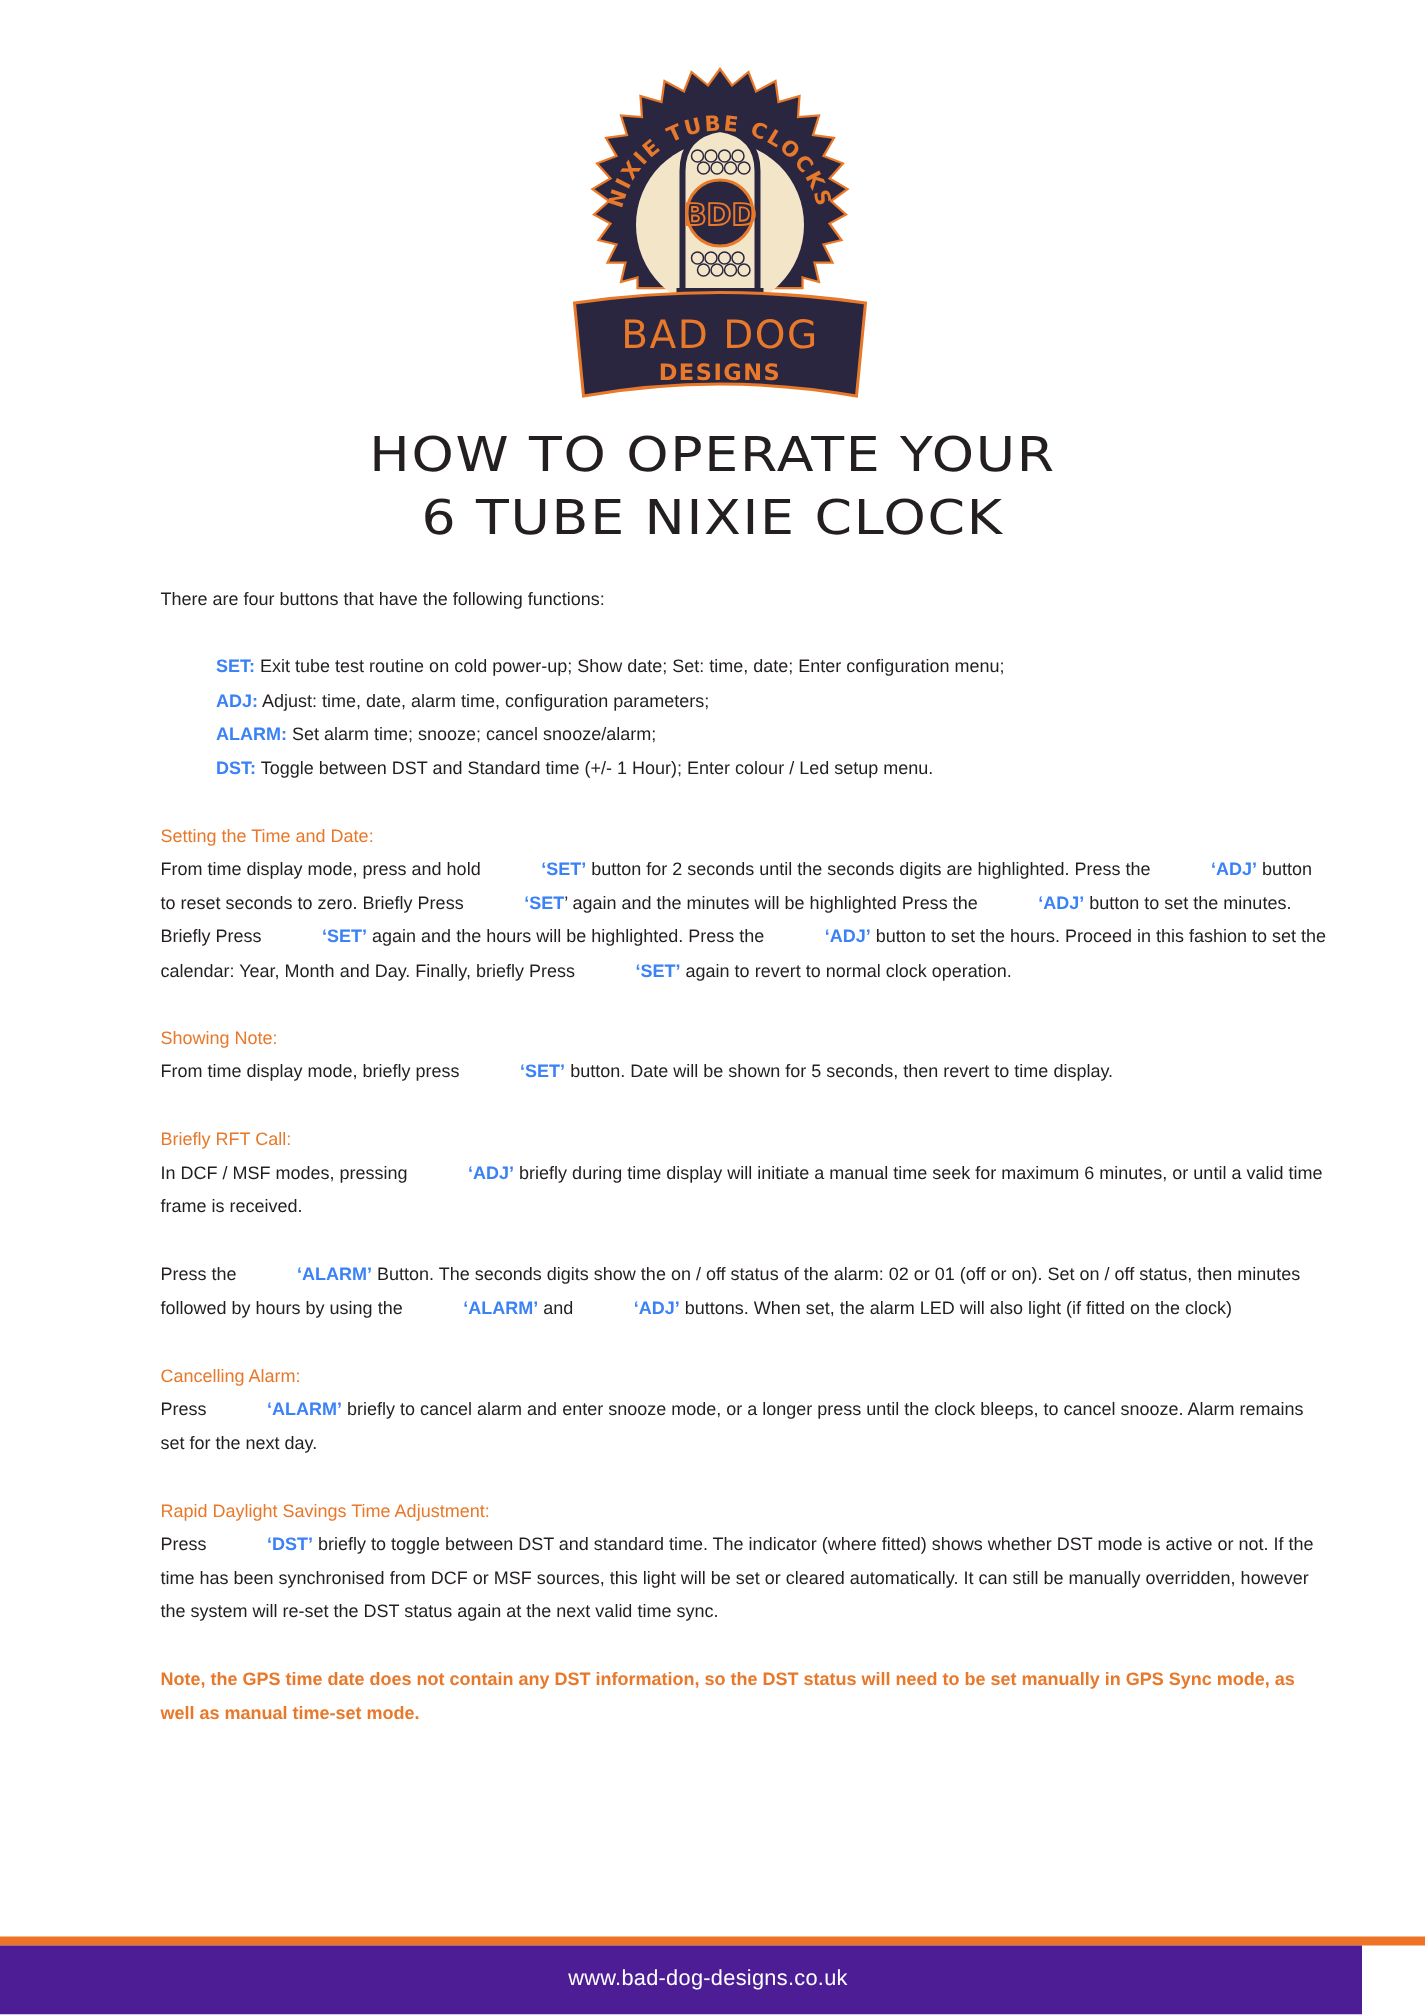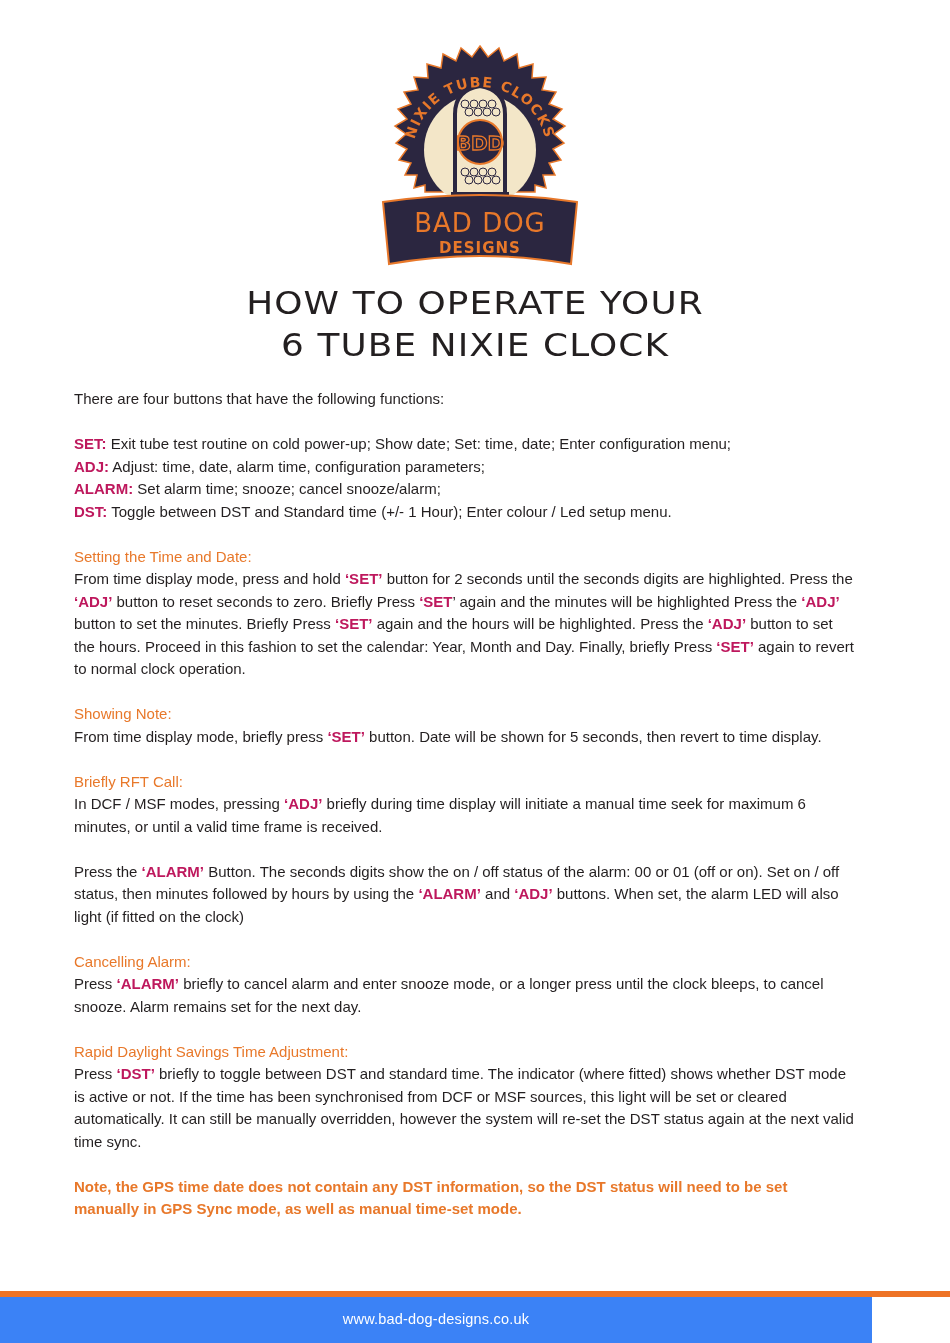--- a/index.html
+++ b/index.html
@@ -13,7 +13,7 @@
     font-family: "DejaVu Sans", sans-serif; font-weight: normal; font-size: 32px;
     line-height: 42px; letter-spacing: 1px; color: #231f20; transform: scaleX(1.12);
   }
-  .content { position: absolute; left: 74px; top: 388px; width: 780px; font-size: 15px; line-height: 22.5px; }
+  .content { position: absolute; left: 107px; top: 388px; width: 780px; font-size: 12px; line-height: 22.5px; }
   .content p { margin: 0; }
   .gap { height: 22.5px; }
   .h { color: #e8782a; font-weight: normal; }

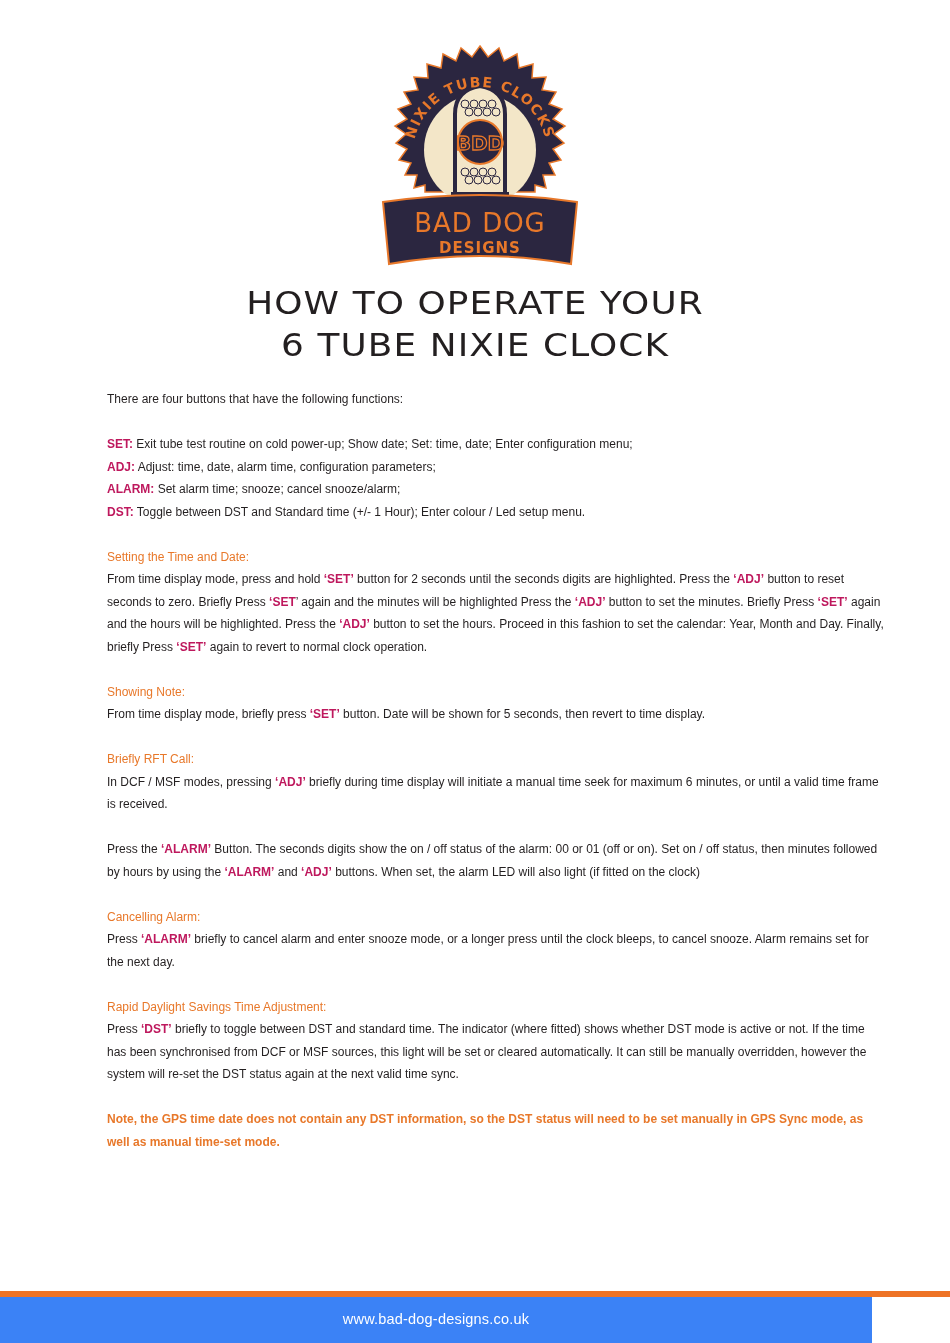--- a/index.html
+++ b/index.html
@@ -17,7 +17,7 @@
   .content p { margin: 0; }
   .gap { height: 22.5px; }
   .h { color: #e8782a; font-weight: normal; }
-  b { font-weight: bold; color: #be185d; }
+  b { font-weight: bold; color: #3b82f6; margin-left: 37px; }
   .note { color: #e8782a; font-weight: bold; }
   .stripe { position: absolute; left: 0; top: 1291px; width: 950px; height: 6px; background: #ee7326; }
   .footer { position: absolute; left: 0; top: 1297px; width: 872px; height: 46px; background: #3b82f6; }

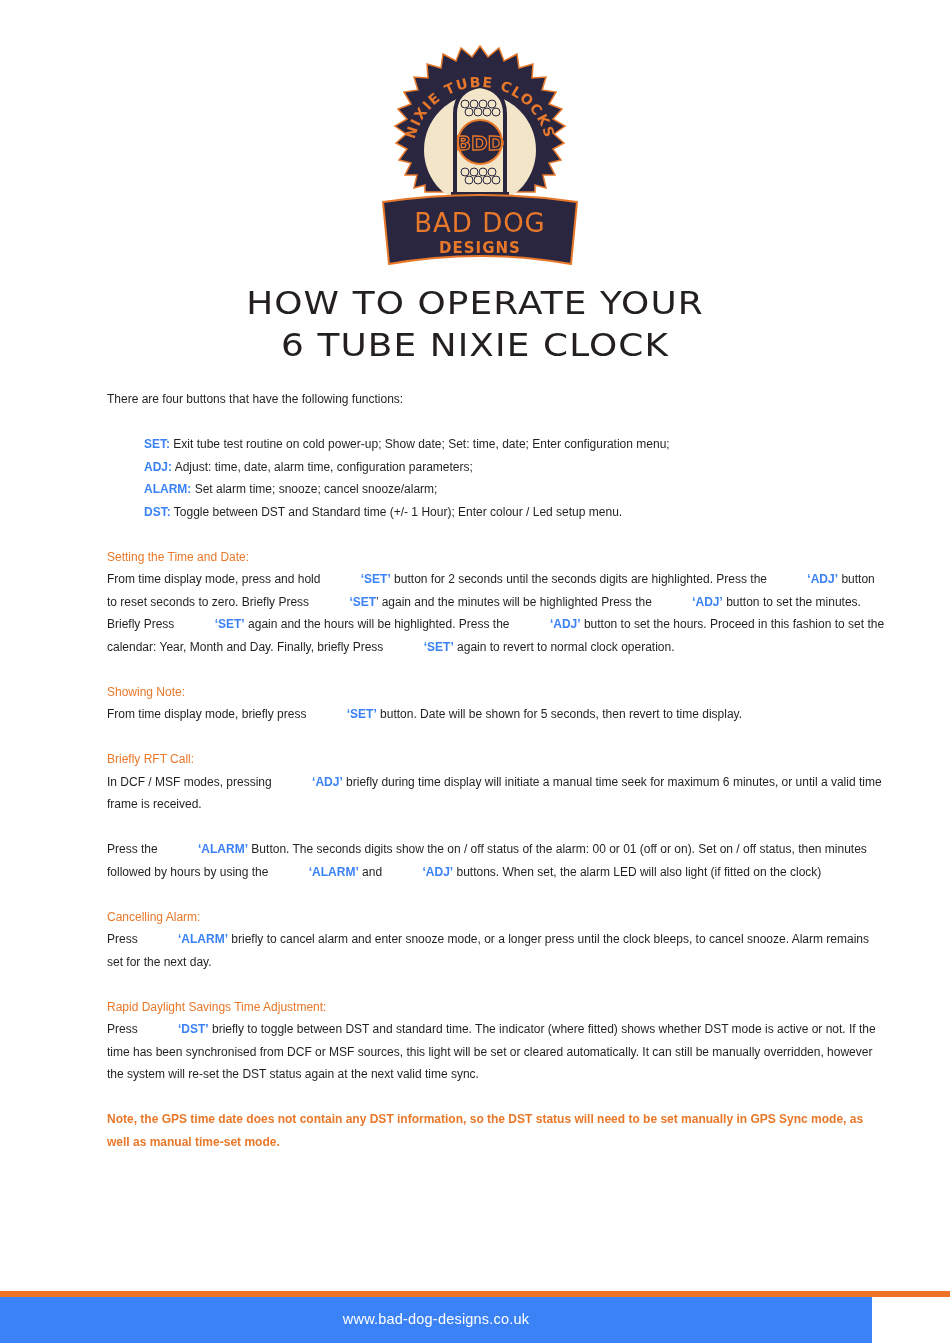--- a/index.html
+++ b/index.html
@@ -112,7 +112,7 @@
   <div class="gap"></div>
 
   <div>
-    <p><span>Press the </span><b>‘ALARM’</b><span> Button. The seconds digits show the on / off status of the alarm: 00 or 01 (off or on). Set on / off status, then minutes followed by hours by using the </span><b>‘ALARM’</b><span> and </span><b>‘ADJ’</b><span> buttons. When set, the alarm LED will also light (if fitted on the clock)</span></p>
+    <p><span>Press the </span><b>‘ALARM’</b><span> Button. The seconds digits show the on / off status of the alarm: 02 or 01 (off or on). Set on / off status, then minutes followed by hours by using the </span><b>‘ALARM’</b><span> and </span><b>‘ADJ’</b><span> buttons. When set, the alarm LED will also light (if fitted on the clock)</span></p>
   </div>
   <div class="gap"></div>
 

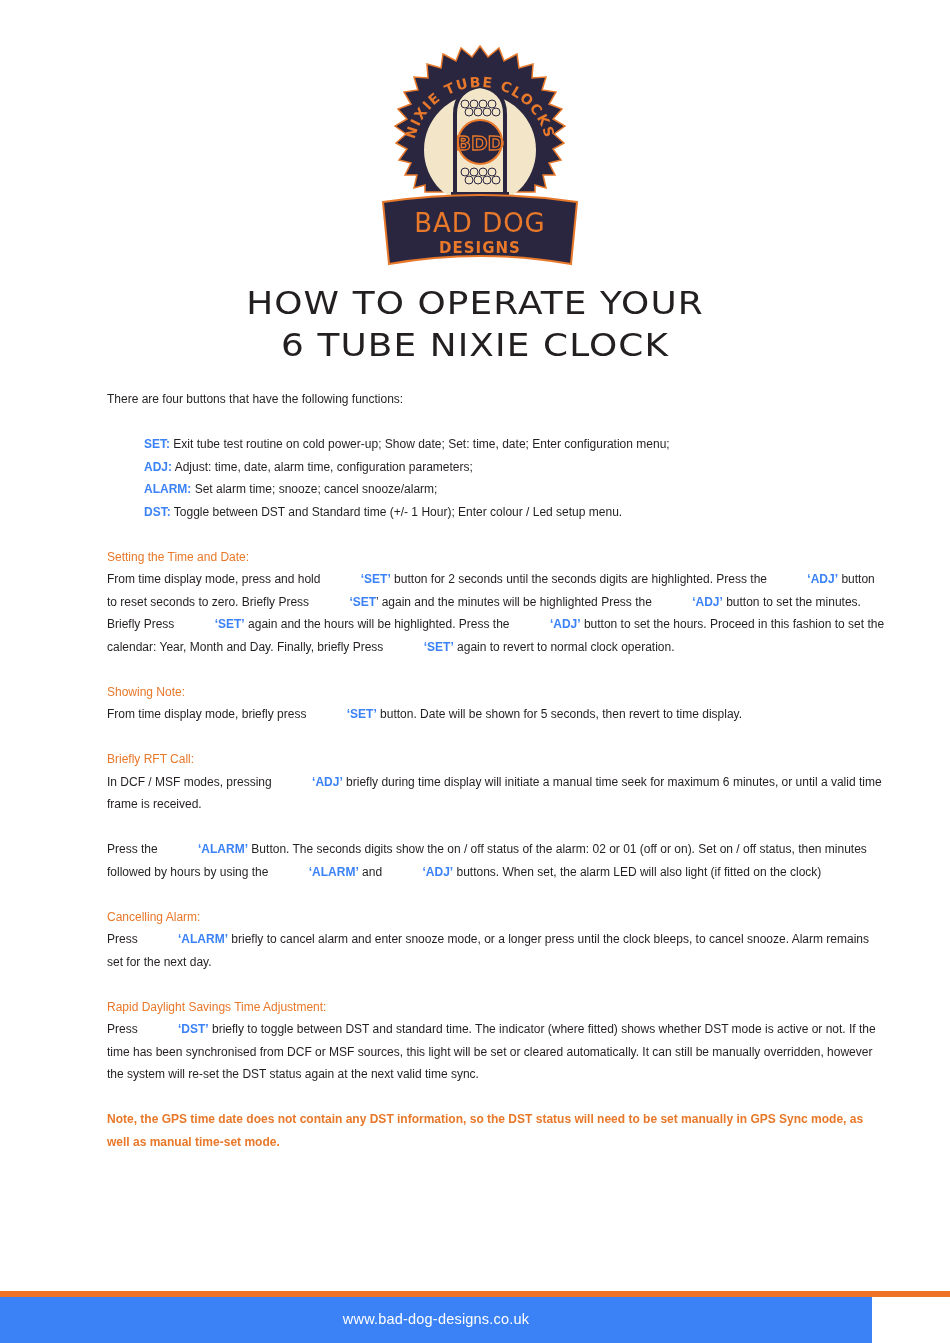--- a/index.html
+++ b/index.html
@@ -20,7 +20,7 @@
   b { font-weight: bold; color: #3b82f6; margin-left: 37px; }
   .note { color: #e8782a; font-weight: bold; }
   .stripe { position: absolute; left: 0; top: 1291px; width: 950px; height: 6px; background: #ee7326; }
-  .footer { position: absolute; left: 0; top: 1297px; width: 872px; height: 46px; background: #3b82f6; }
+  .footer { position: absolute; left: 0; top: 1297px; width: 872px; height: 46px; background: #4c1d95; padding-left: 36px; }
   .footer span { display: block; text-align: center; color: #ffffff; font-size: 14.5px; line-height: 44px; letter-spacing: 0.2px; }
 </style>
 </head>

